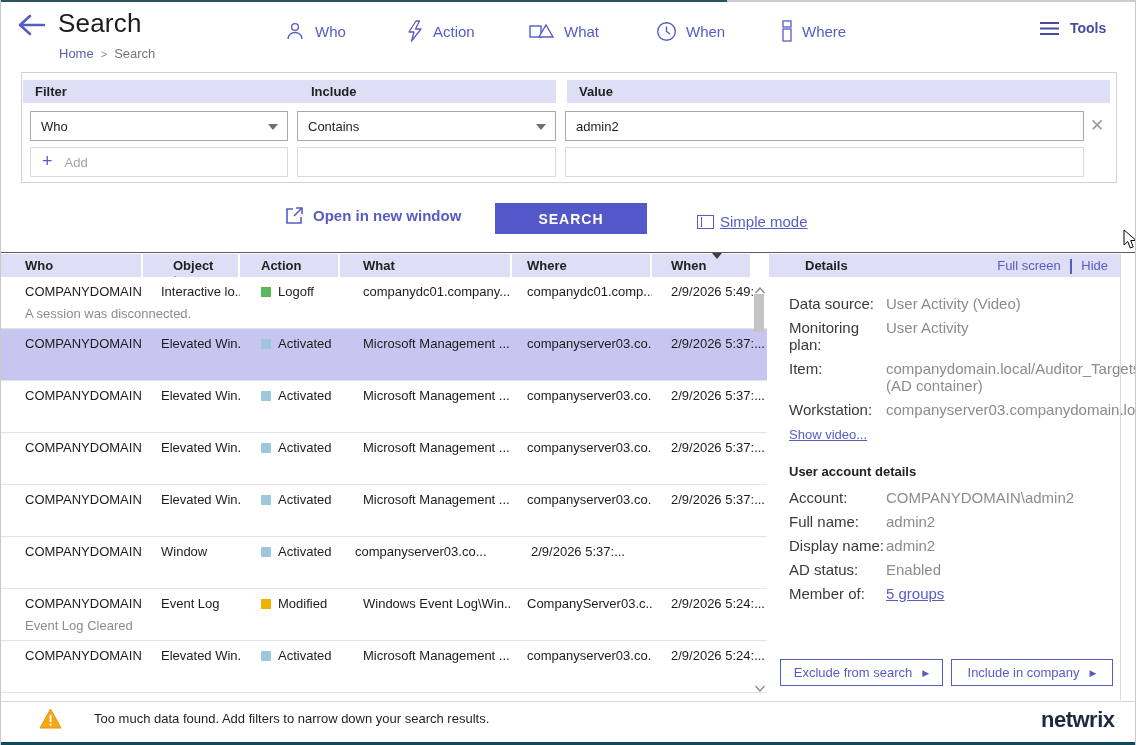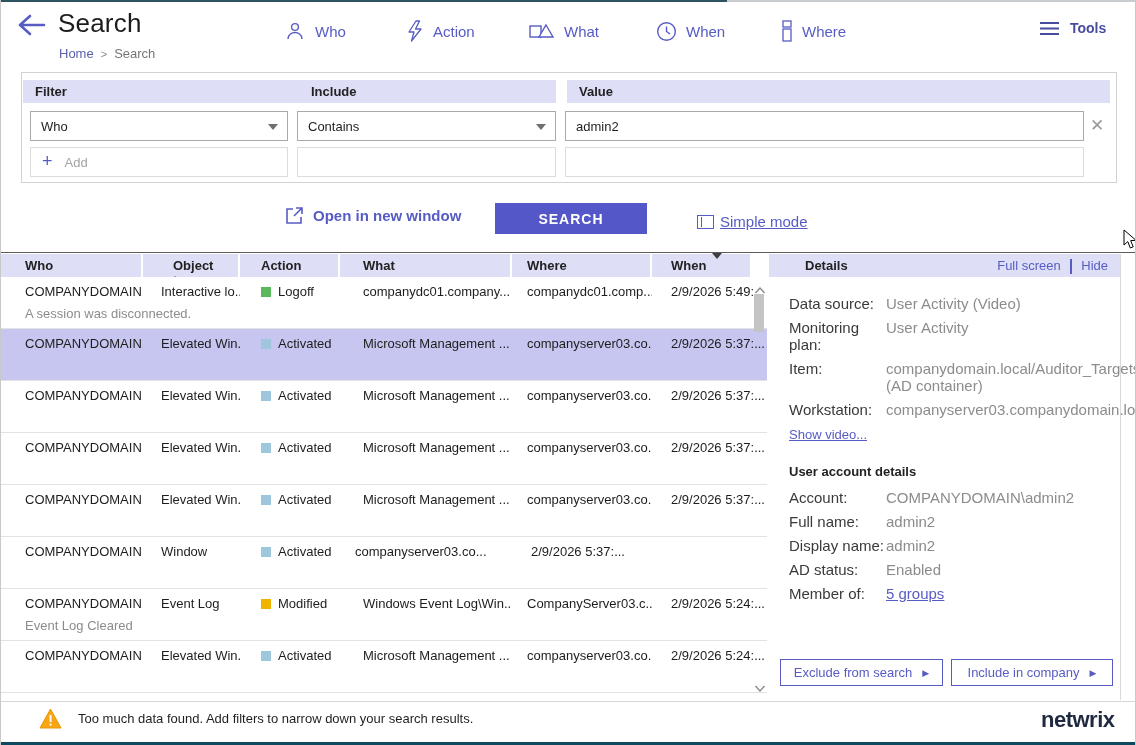--- a/index.html
+++ b/index.html
@@ -90,7 +90,7 @@
 
   
   .footer-sep { left:0; top:701px; width:100%; height:1px; background:#d6d6d6; }
-  .warn-wrap { left:38px; top:708px; display:flex; align-items:center; gap:16px; }
+  .warn-wrap { left:38px; top:708px; display:flex; align-items:center; gap:32px; }
   .warn-text { font-size:13px; color:#1f1f1f; }
   .logo { left:1040px; top:707px; font-size:22px; font-weight:700; color:#1f2a40; letter-spacing:-0.5px; }
   .cursor { left:1122px; top:229px; z-index:40; }

